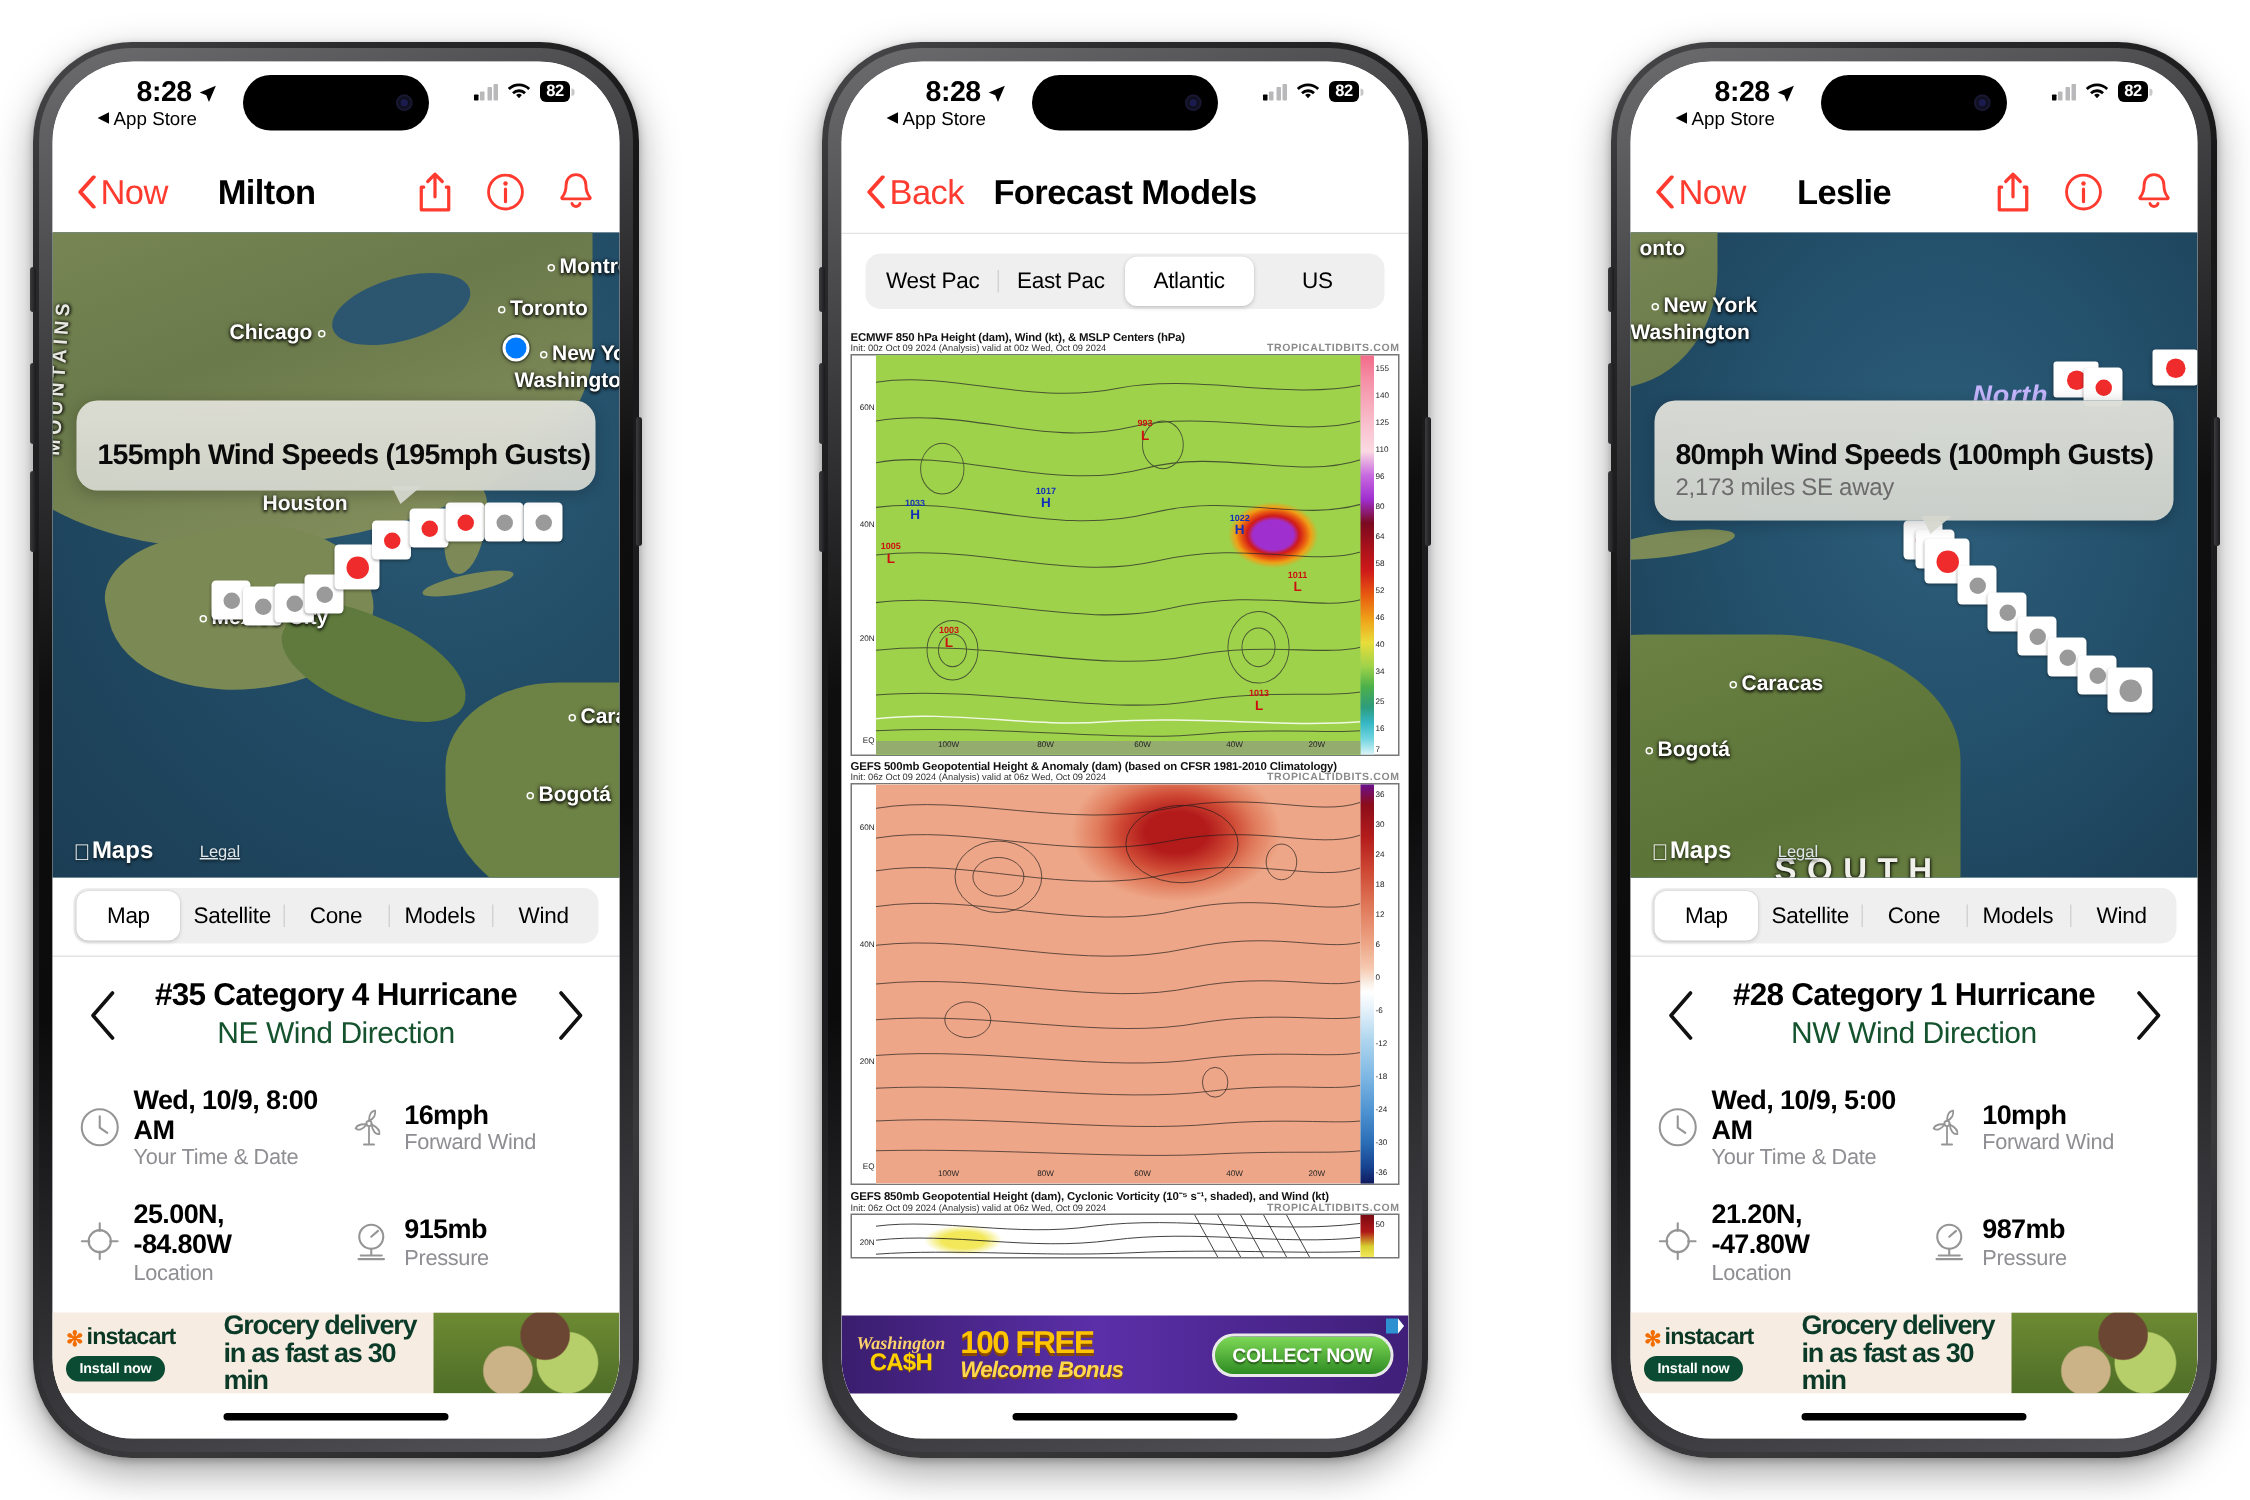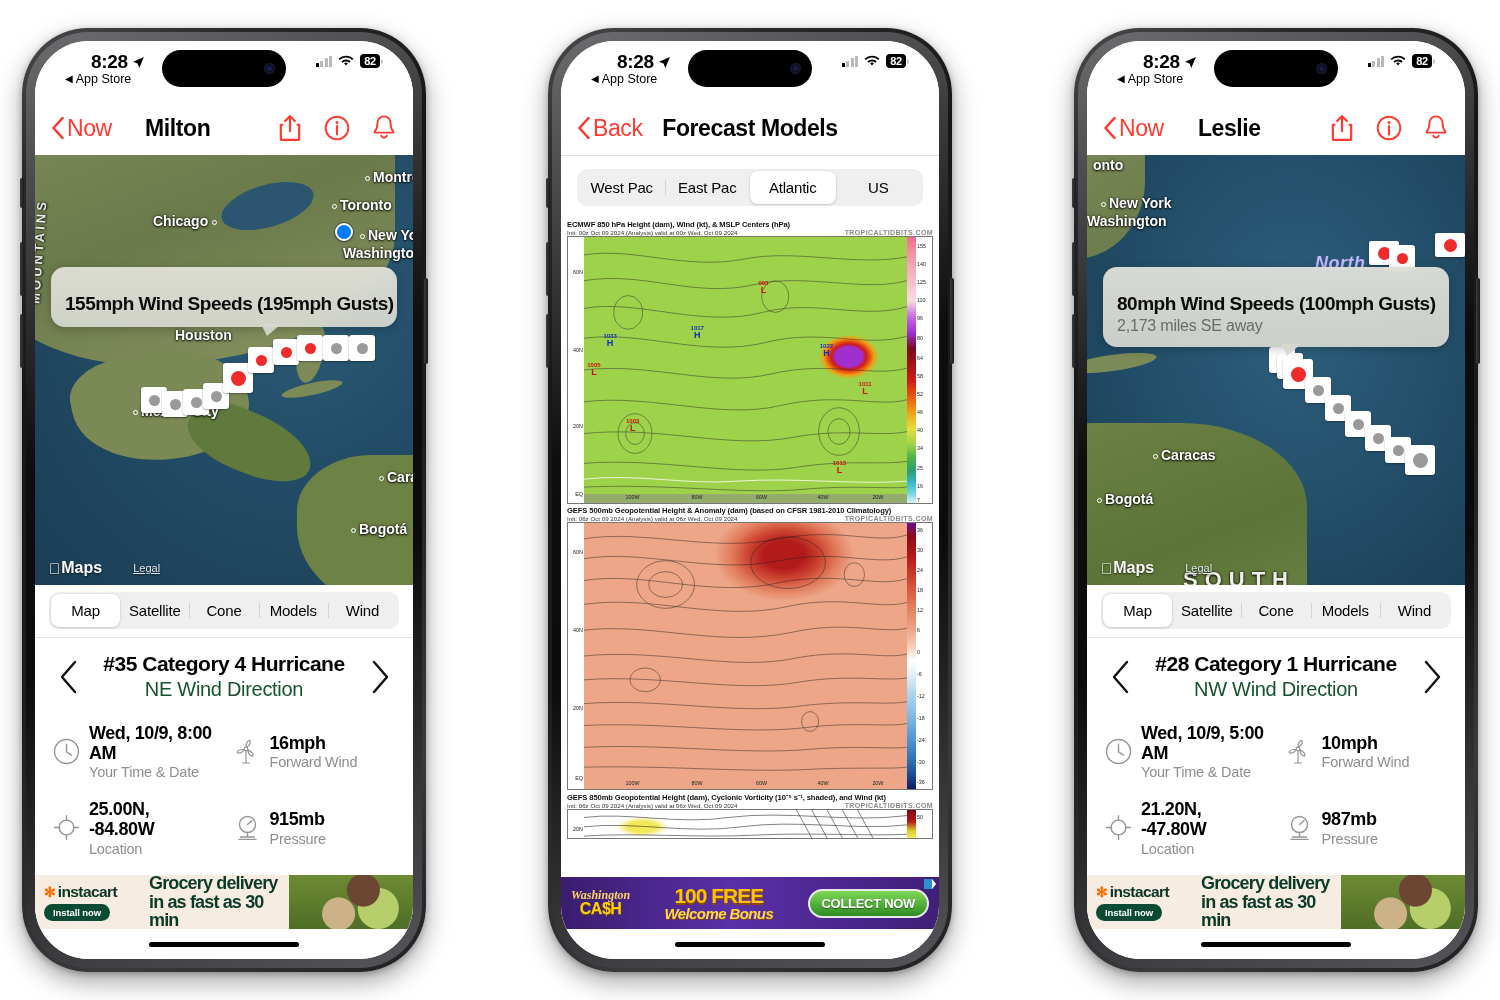--- a/index.html
+++ b/index.html
@@ -237,7 +237,7 @@
   .sc-logo{display:flex;flex-direction:column;align-items:center;line-height:1;}
   .sc-l1{font-family:"Liberation Serif",serif;font-style:italic;font-weight:700;font-size:12px;color:#ffd36b;}
   .sc-l2{font-weight:800;font-size:16px;color:#ffd000;letter-spacing:-.5px;text-shadow:0 1px 0 #8a5a00;}
-  .sc-mid{flex:1;display:flex;flex-direction:column;align-items:center;line-height:1.02;}
+  .sc-mid{flex:1;display:flex;flex-direction:column;align-items:flex-start;line-height:1.02;}
   .sc-big{font-size:21px;font-weight:800;color:#ffc400;letter-spacing:-1px;text-shadow:0 2px 0 #8a4a00;}
   .sc-small{font-size:15px;font-weight:800;font-style:italic;color:#ffd84d;letter-spacing:-.6px;text-shadow:0 1px 0 #8a4a00;}
   .sc-cta{

